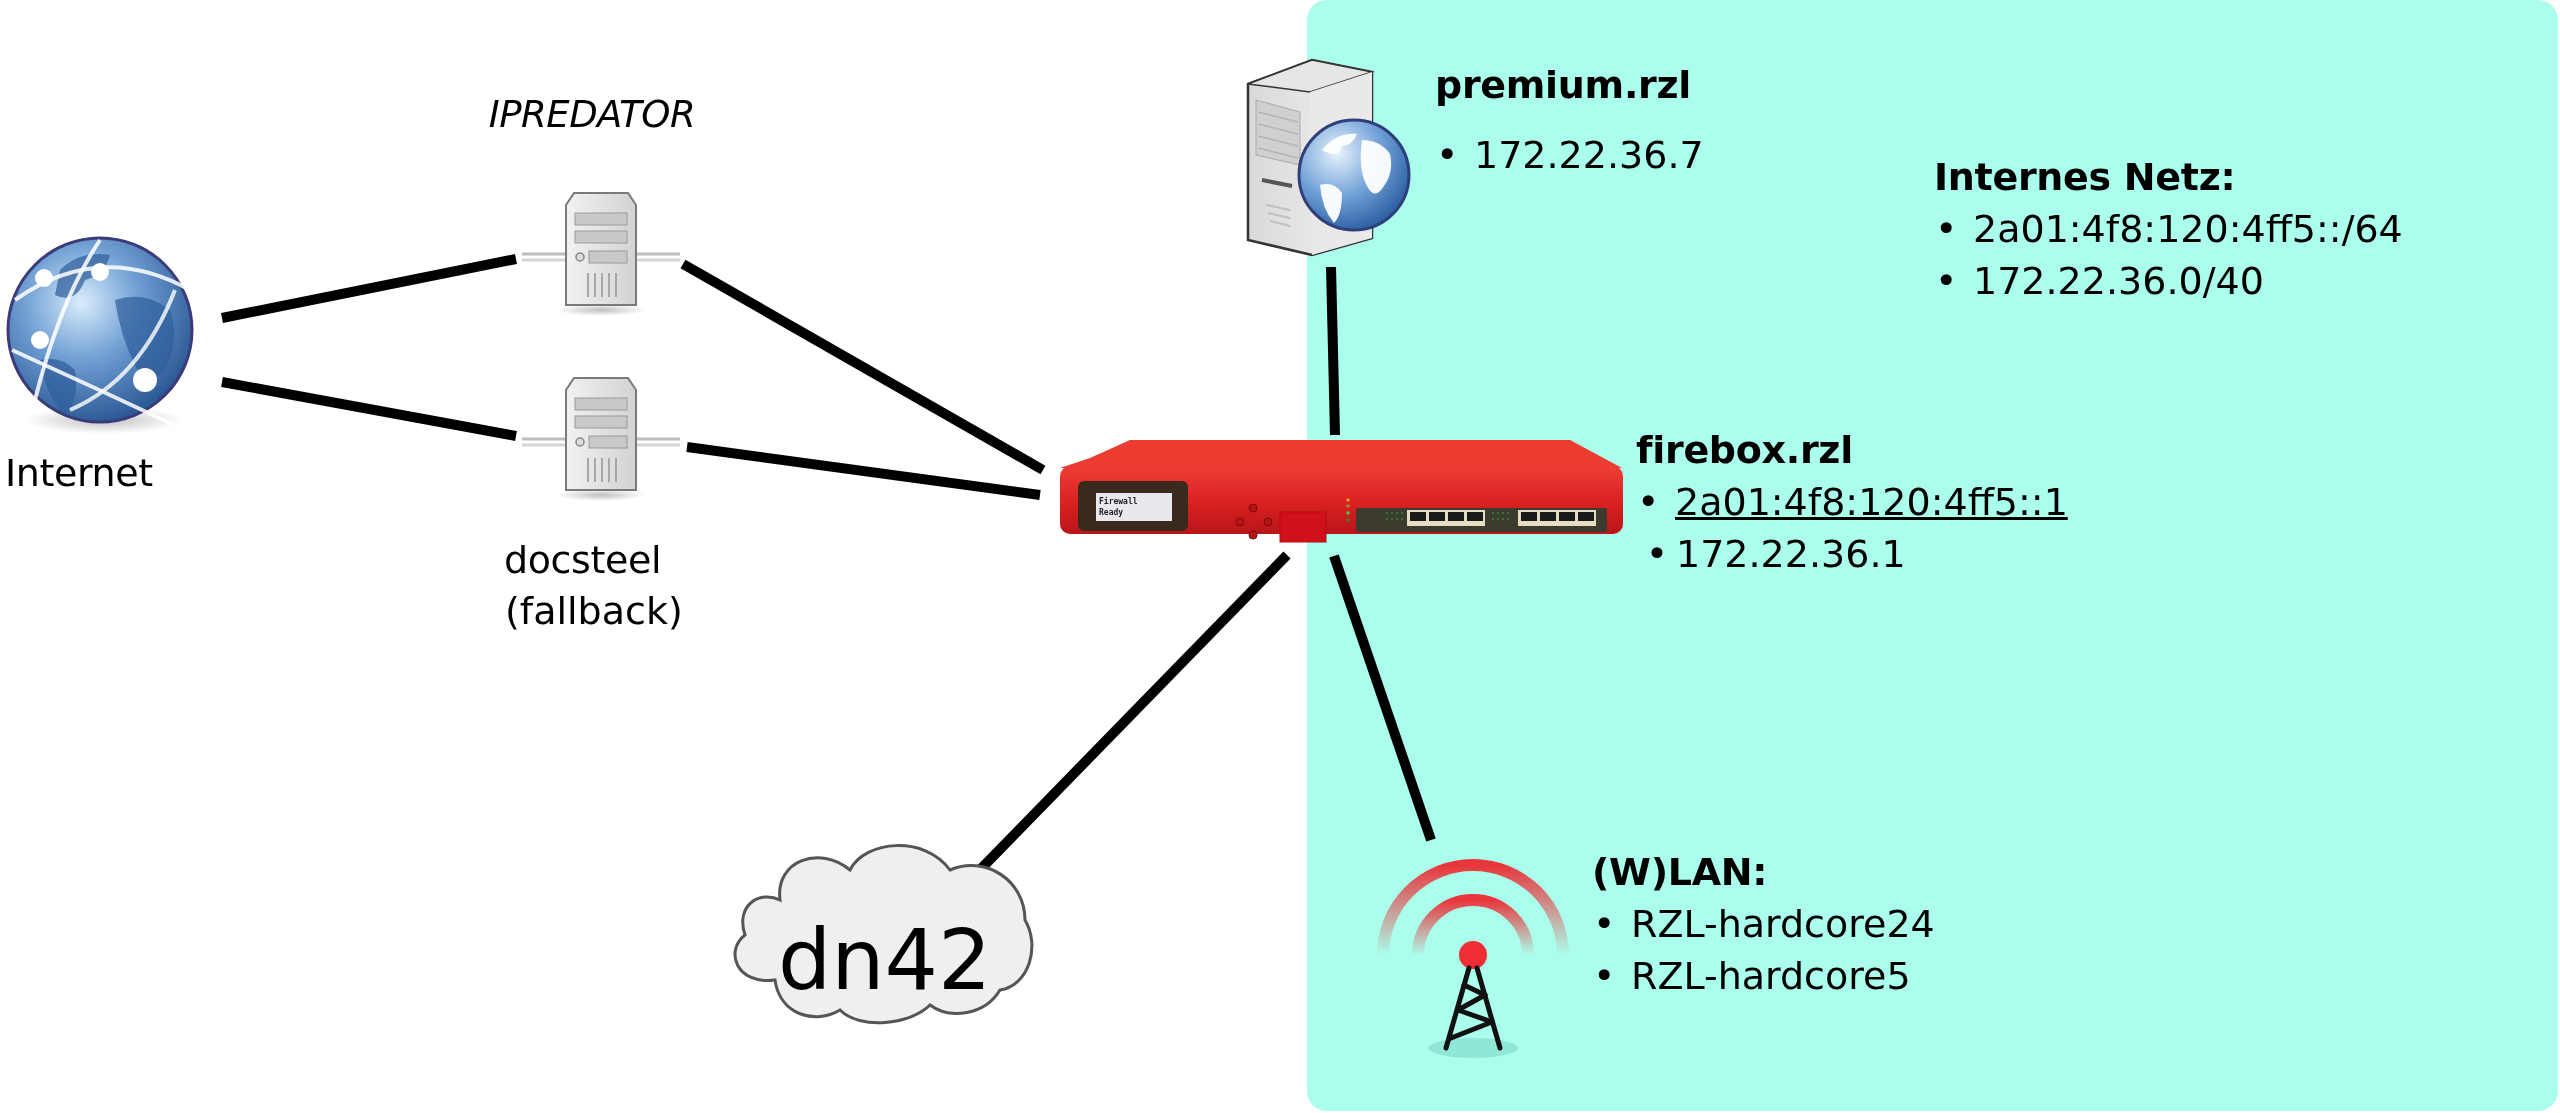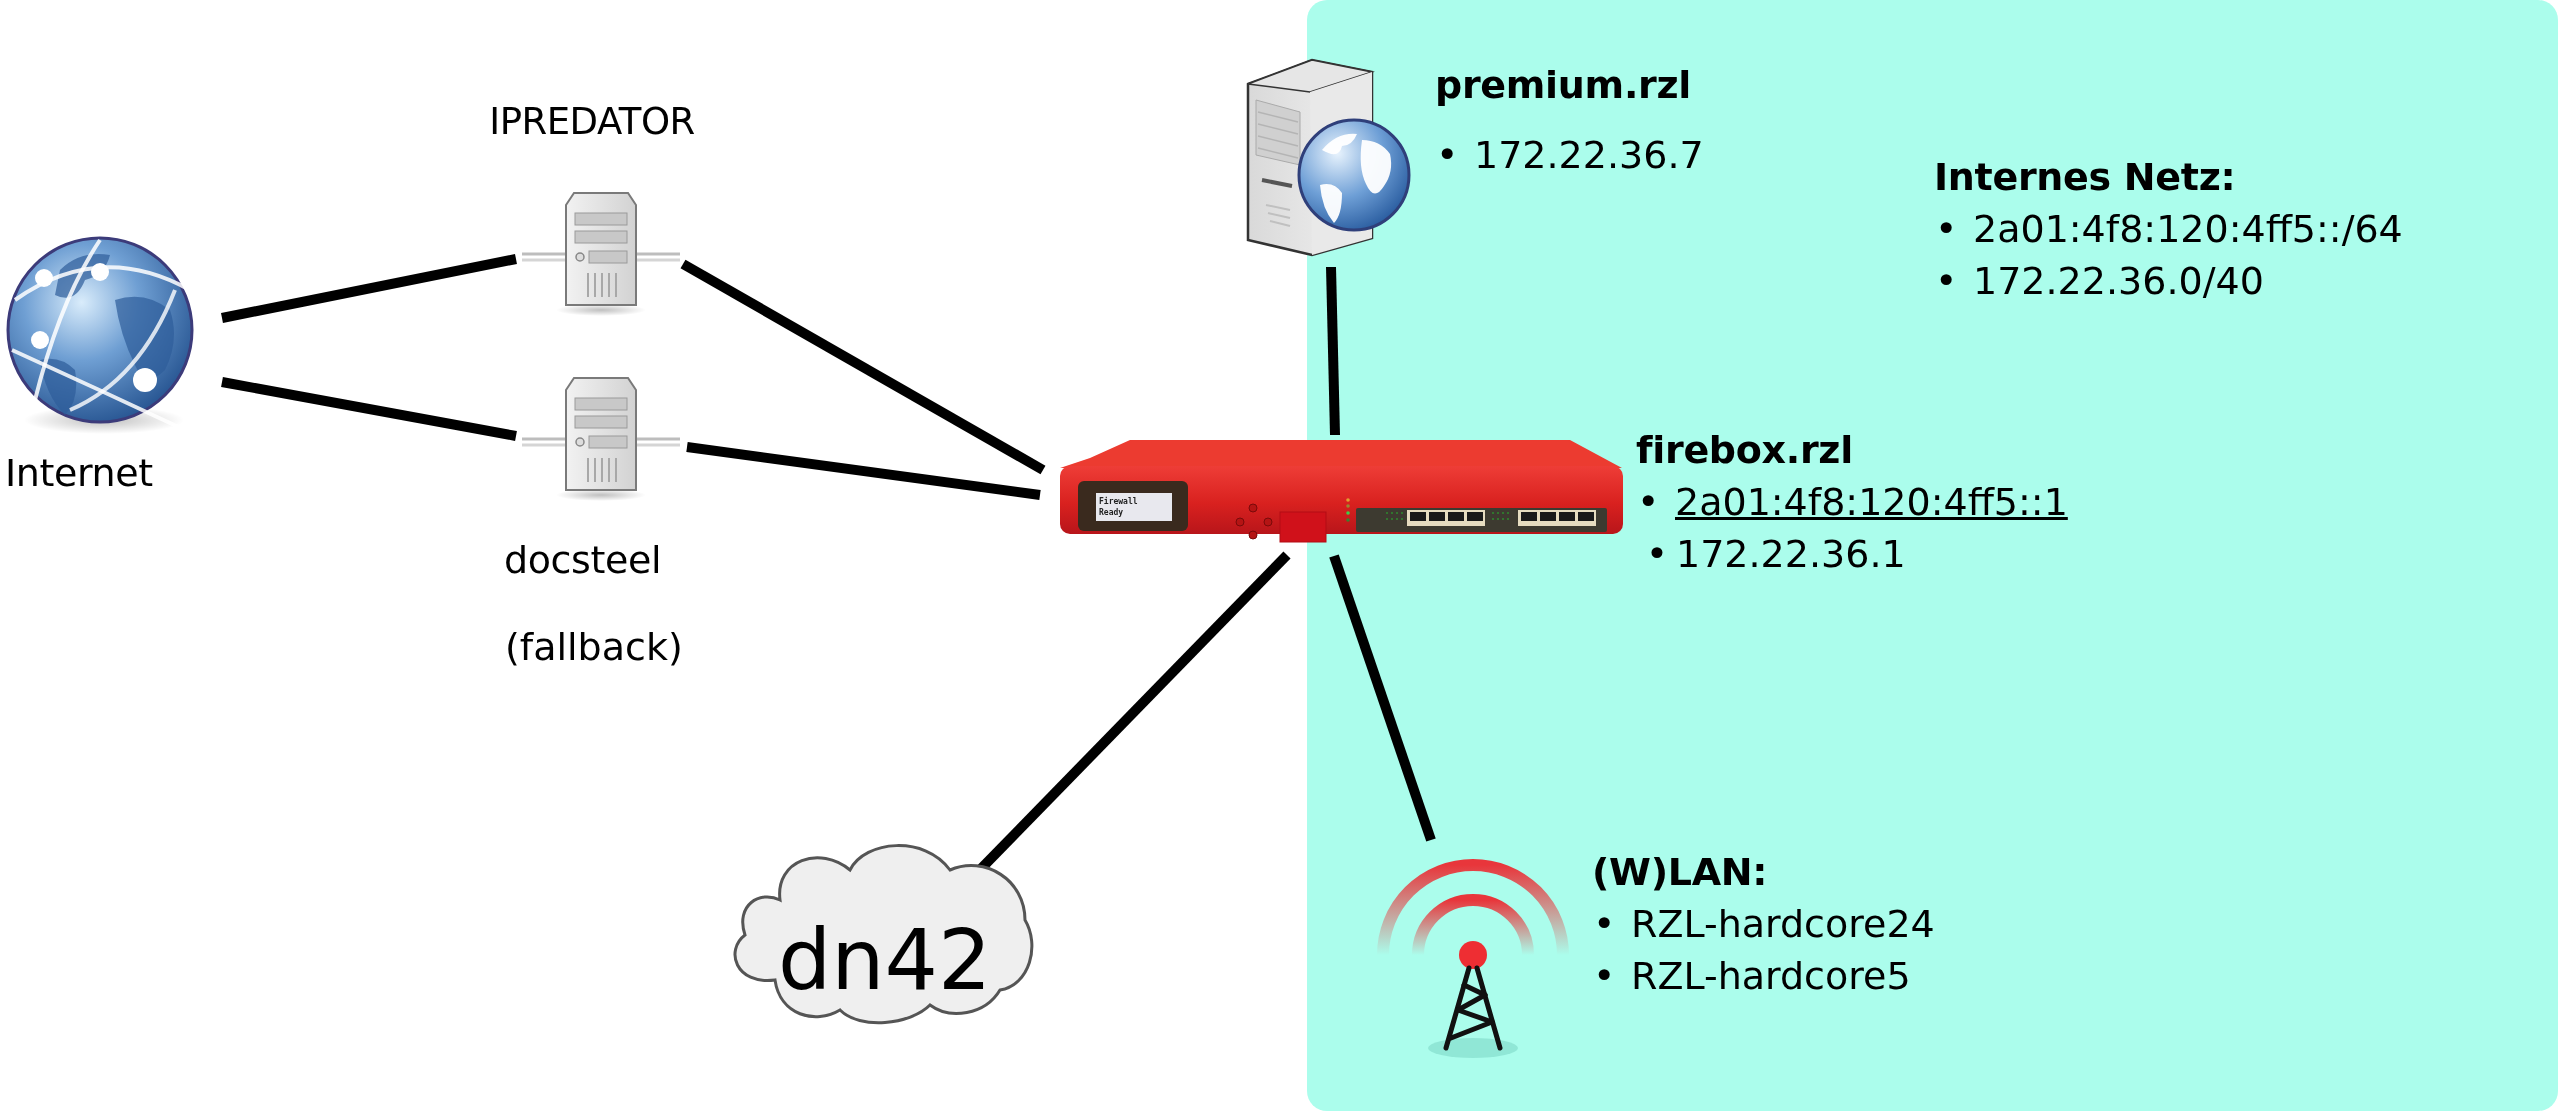--- a/index.html
+++ b/index.html
@@ -213,7 +213,7 @@
   </g>
 </svg>
 
-<div class="lbl center" style="left:592px; top:103px; font-size:37px; letter-spacing:-0.5px;">IPREDATOR</div>
+<div class="lbl center" style="left:592px; top:96px; font-size:37px; letter-spacing:-0.5px;font-style:italic;">IPREDATOR</div>
 
 <div class="lbl" style="left:5px; top:454px; font-size:38px; letter-spacing:-0.4px;">Internet</div>
 

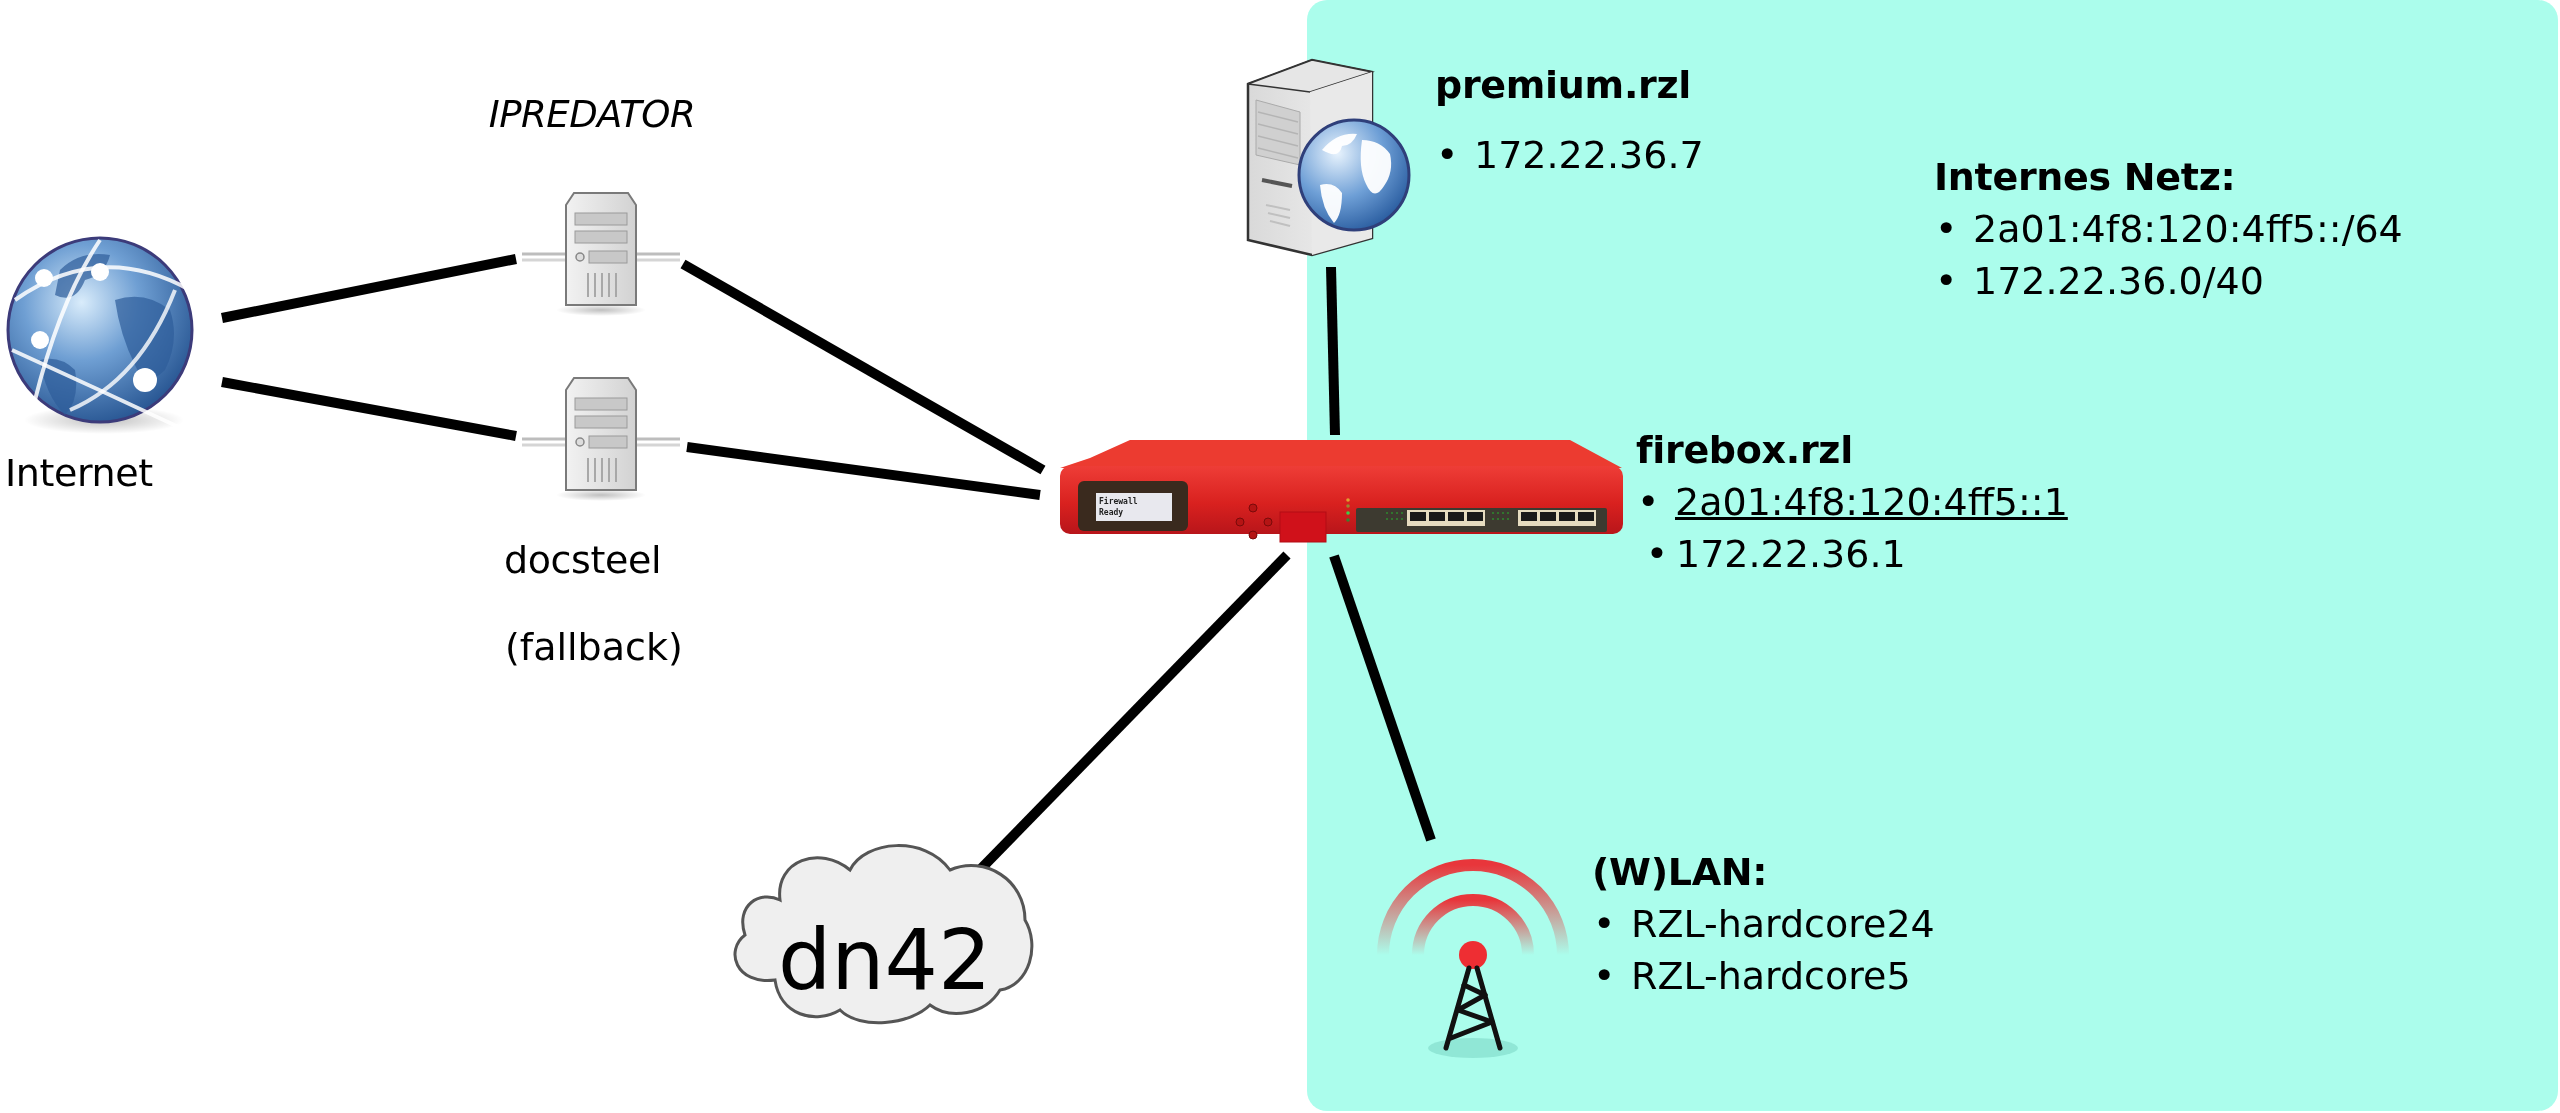--- a/index.html
+++ b/index.html
@@ -218,7 +218,7 @@
 <div class="lbl" style="left:5px; top:454px; font-size:38px; letter-spacing:-0.4px;">Internet</div>
 
 <div class="lbl" style="left:504px; top:541px; font-size:38px; font-weight:normal; letter-spacing:-0.4px;">docsteel</div>
-<div class="lbl" style="left:505px; top:592px; font-size:38px;margin-top:36px;">(fallback)</div>
+<div class="lbl" style="left:505px; top:592px; font-size:38px;">(fallback)</div>
 
 <div class="lbl cloud-text" style="left:778px; top:918px;">dn42</div>
 

